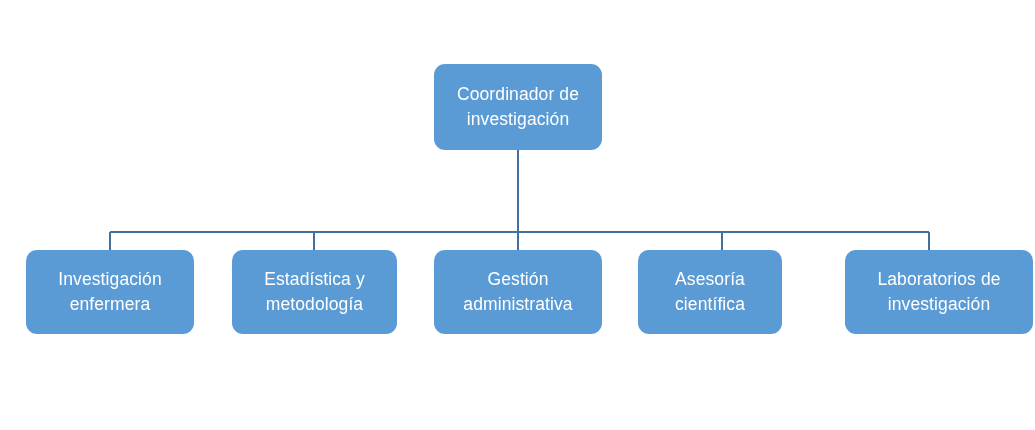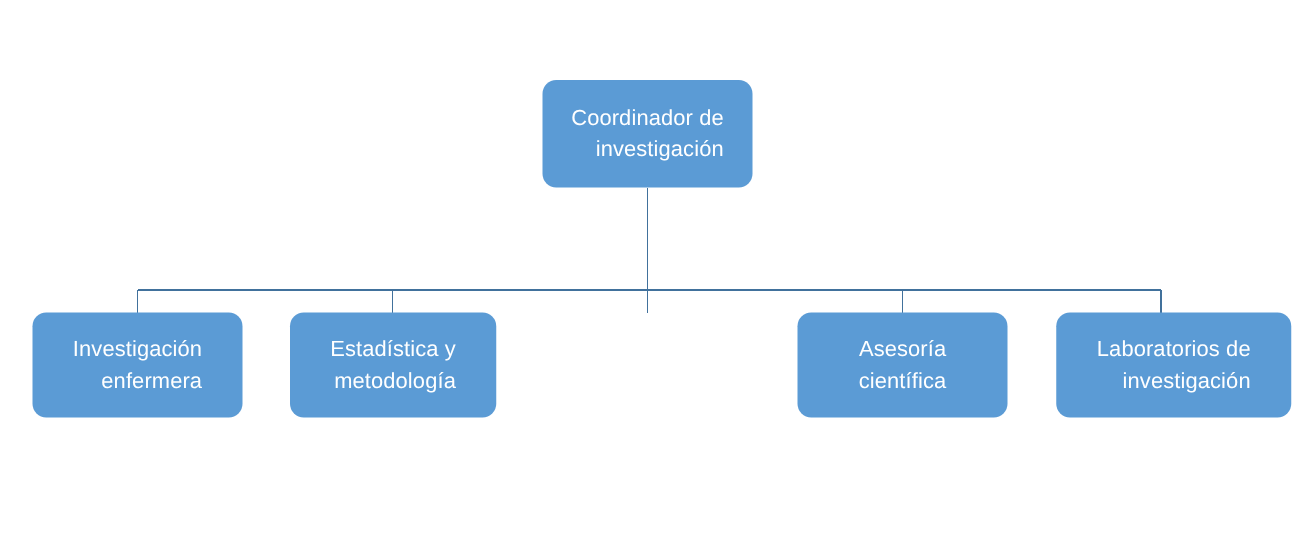--- a/index.html
+++ b/index.html
@@ -41,7 +41,7 @@
     display: flex;
     align-items: center;
     justify-content: center;
-    text-align: right;
+    text-align: center;
     color: #ffffff;
     font-size: 17.5px;
     line-height: 25px;

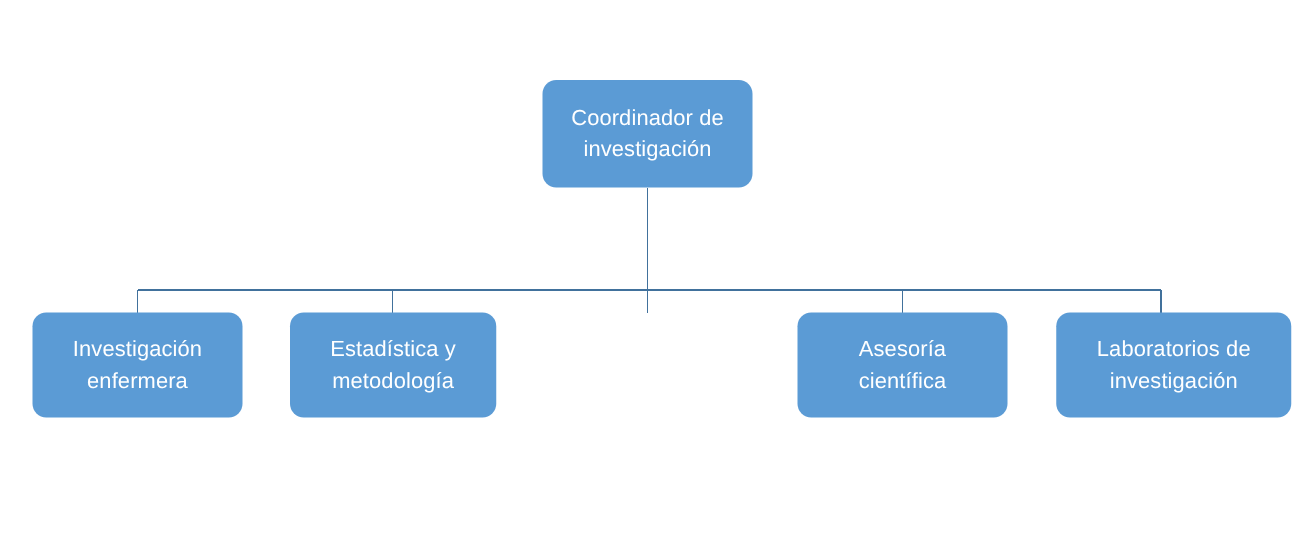--- a/index.html
+++ b/index.html
@@ -108,6 +108,10 @@
 metodología</span>
   </div>
 
+  <div class="node node-child child-2">
+    <span class="node-label">Gestión
+administrativa</span>
+  </div>
 
   <div class="node node-child child-3">
     <span class="node-label">Asesoría

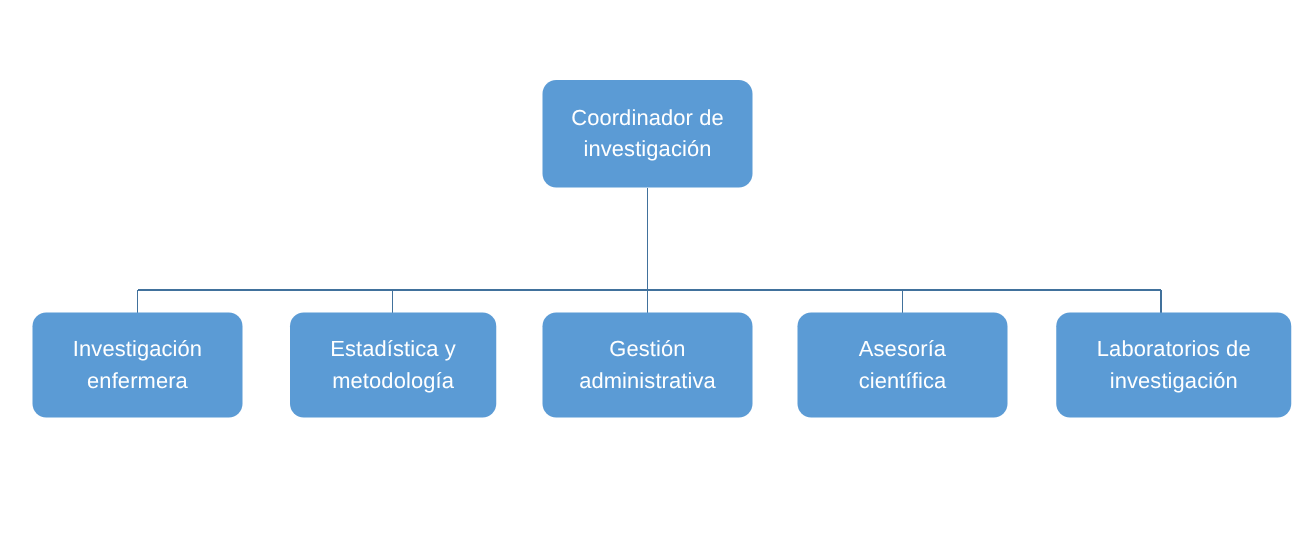--- a/index.html
+++ b/index.html
@@ -70,7 +70,7 @@
   .child-0 { left: 26px;  width: 168px; }
   .child-1 { left: 232px; width: 165px; }
   .child-2 { left: 434px; width: 168px; }
-  .child-3 { left: 638px; width: 168px; }
+  .child-3 { left: 638px; width: 144px; }
   .child-4 { left: 845px; width: 188px; }
 </style>
 </head>

